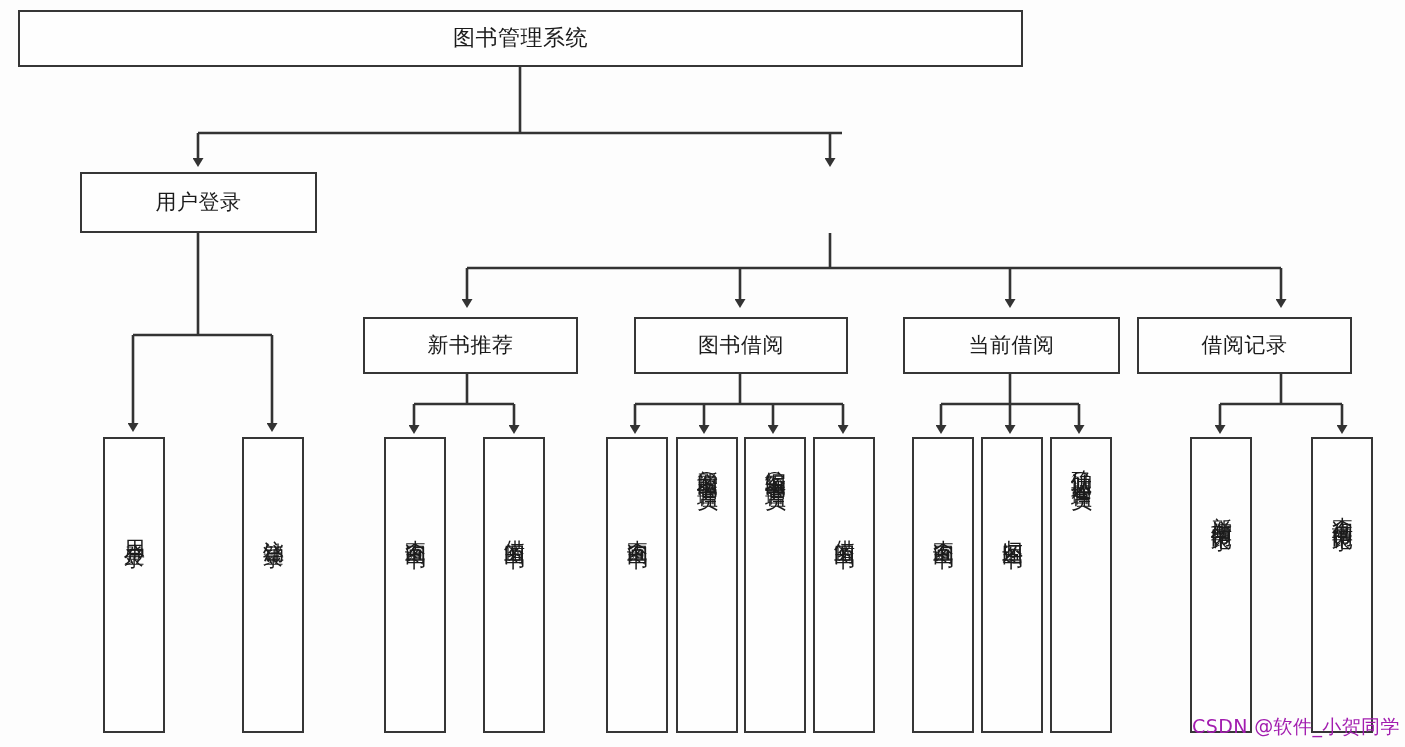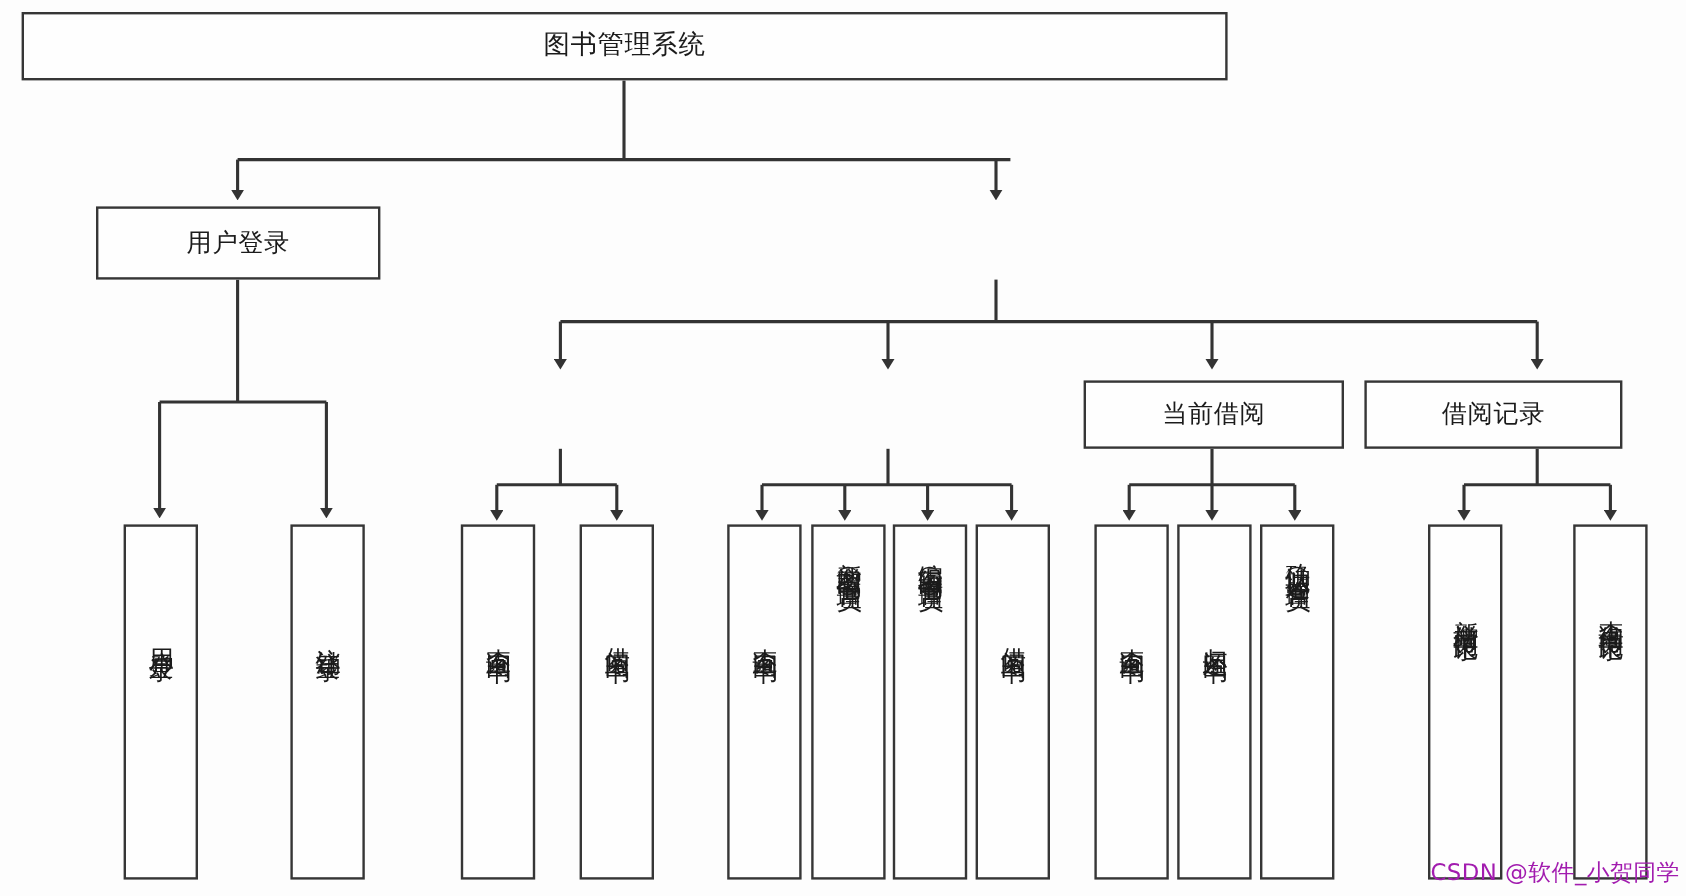--- a/index.html
+++ b/index.html
@@ -145,6 +145,9 @@
   </div>
 
 
+  <div class="node horiz" style="left:363px; top:317px; width:215px; height:57px;">
+    <span class="label">新书推荐</span>
+  </div>
 
 
   <div class="node horiz" style="left:903px; top:317px; width:217px; height:57px;">

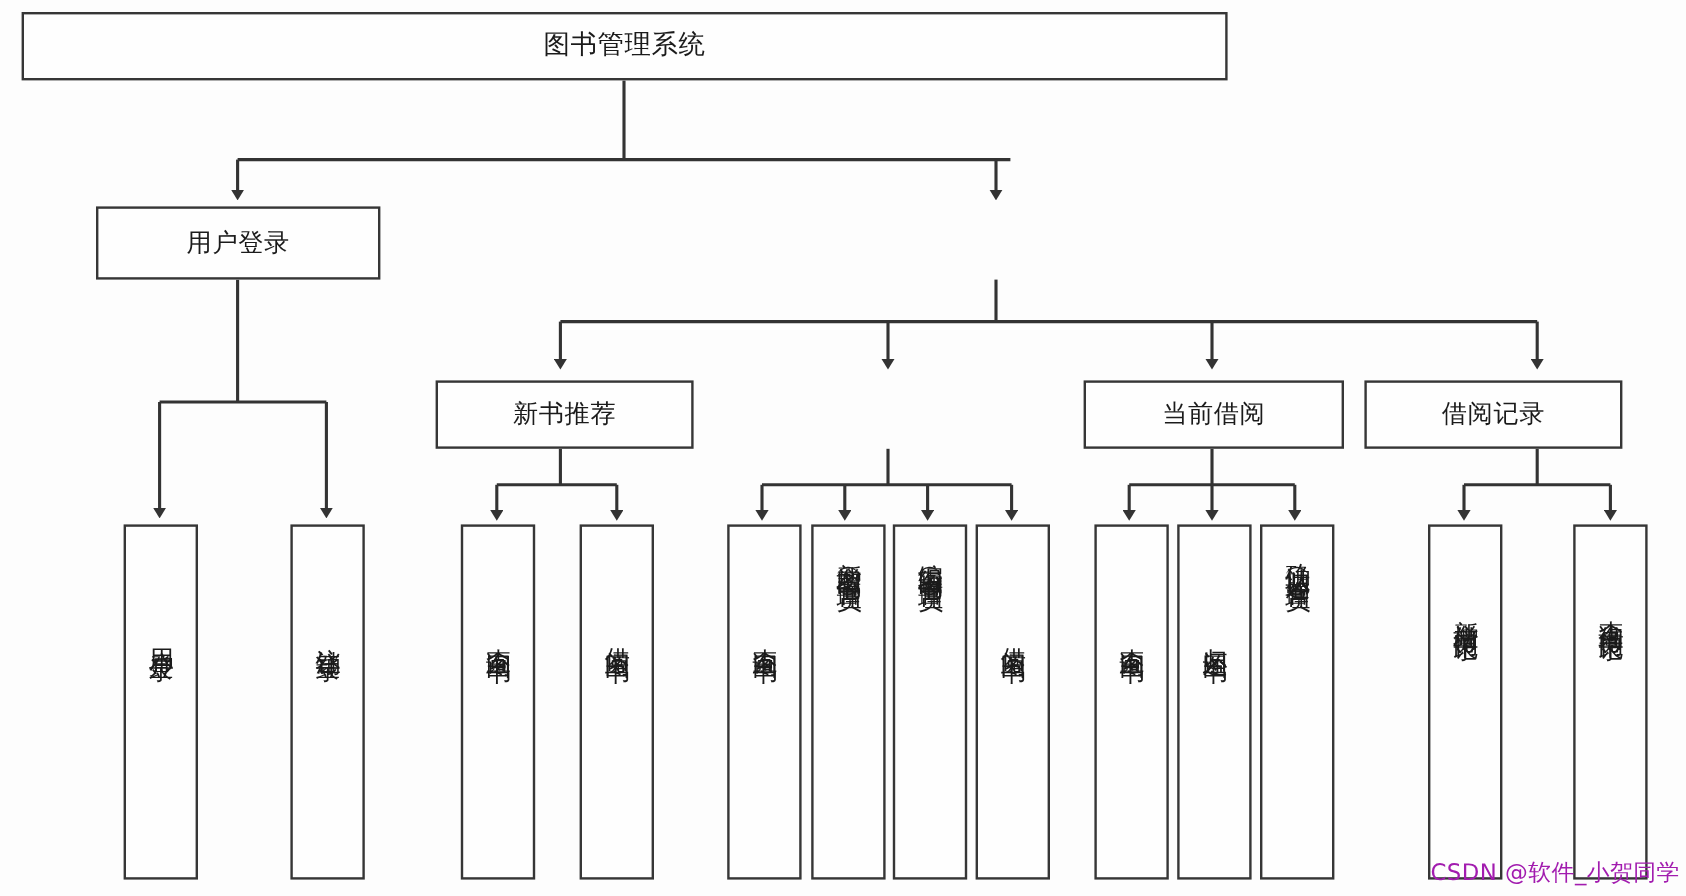--- a/index.html
+++ b/index.html
@@ -149,6 +149,9 @@
     <span class="label">新书推荐</span>
   </div>
 
+  <div class="node horiz" style="left:634px; top:317px; width:214px; height:57px;">
+    <span class="label">图书借阅</span>
+  </div>
 
   <div class="node horiz" style="left:903px; top:317px; width:217px; height:57px;">
     <span class="label">当前借阅</span>

